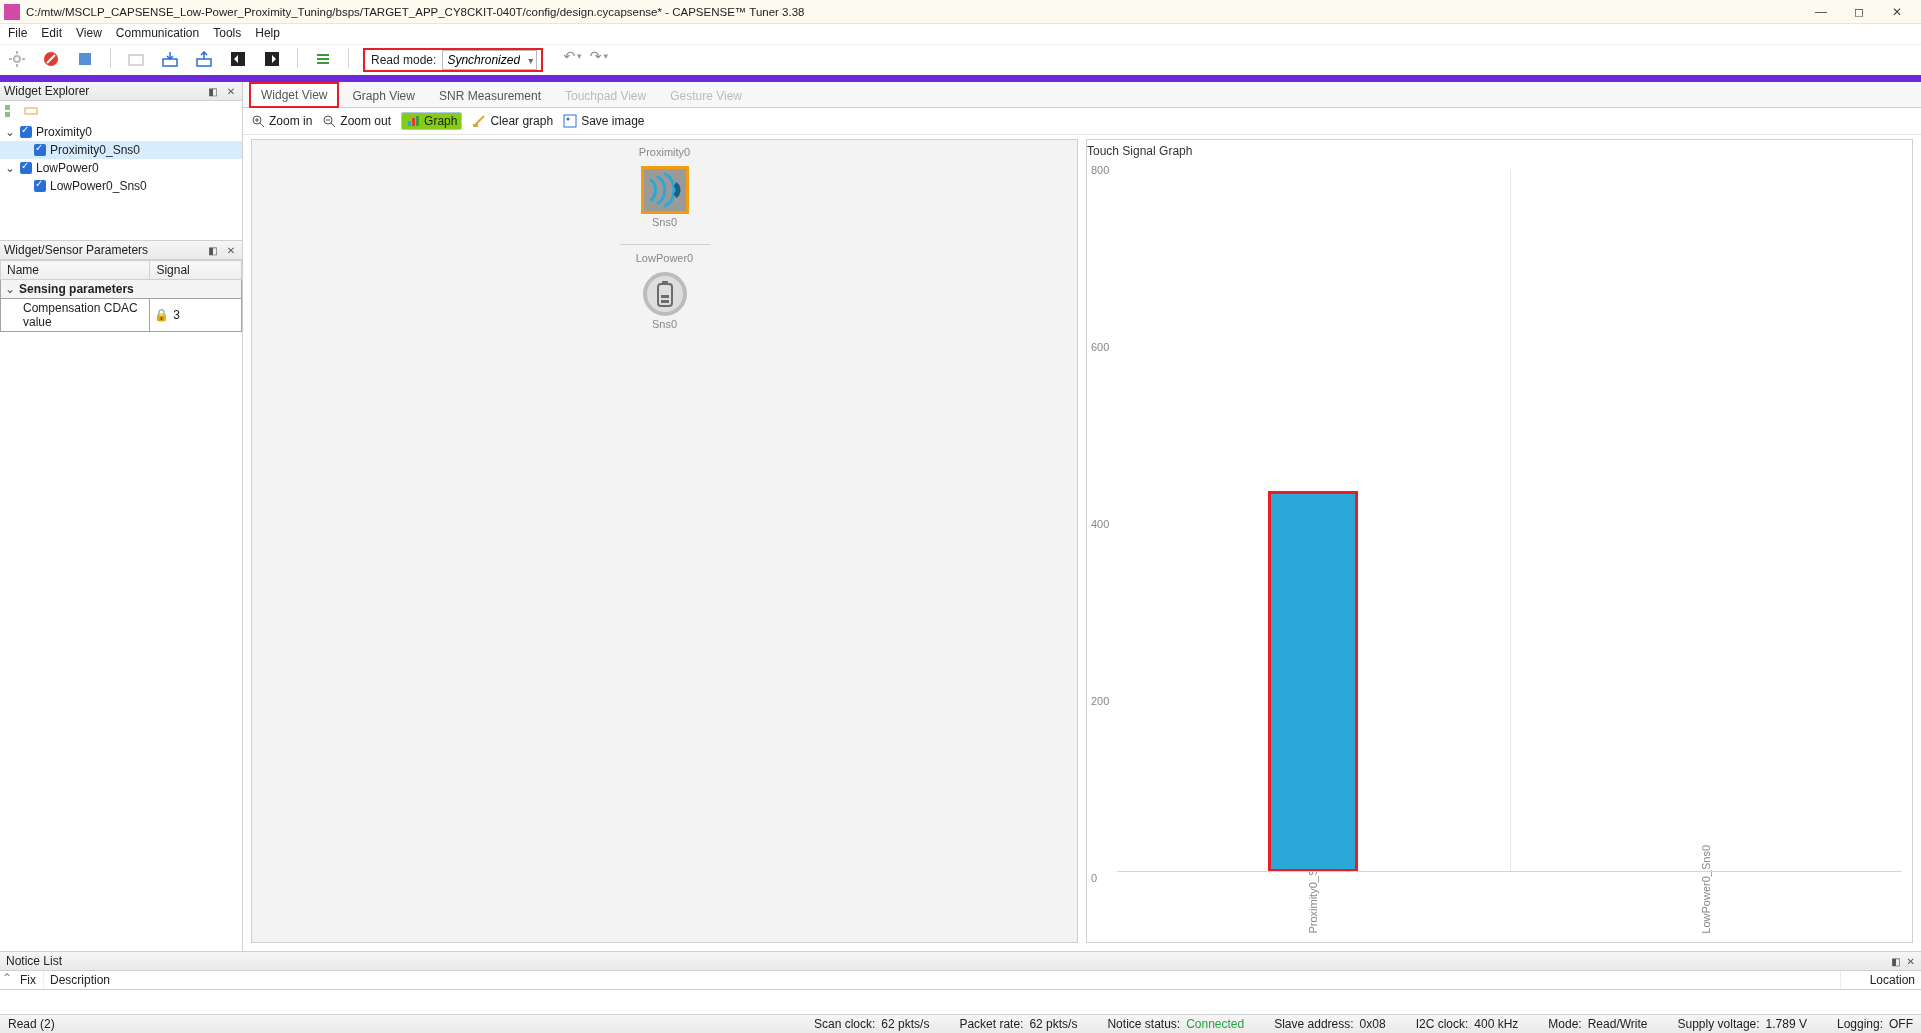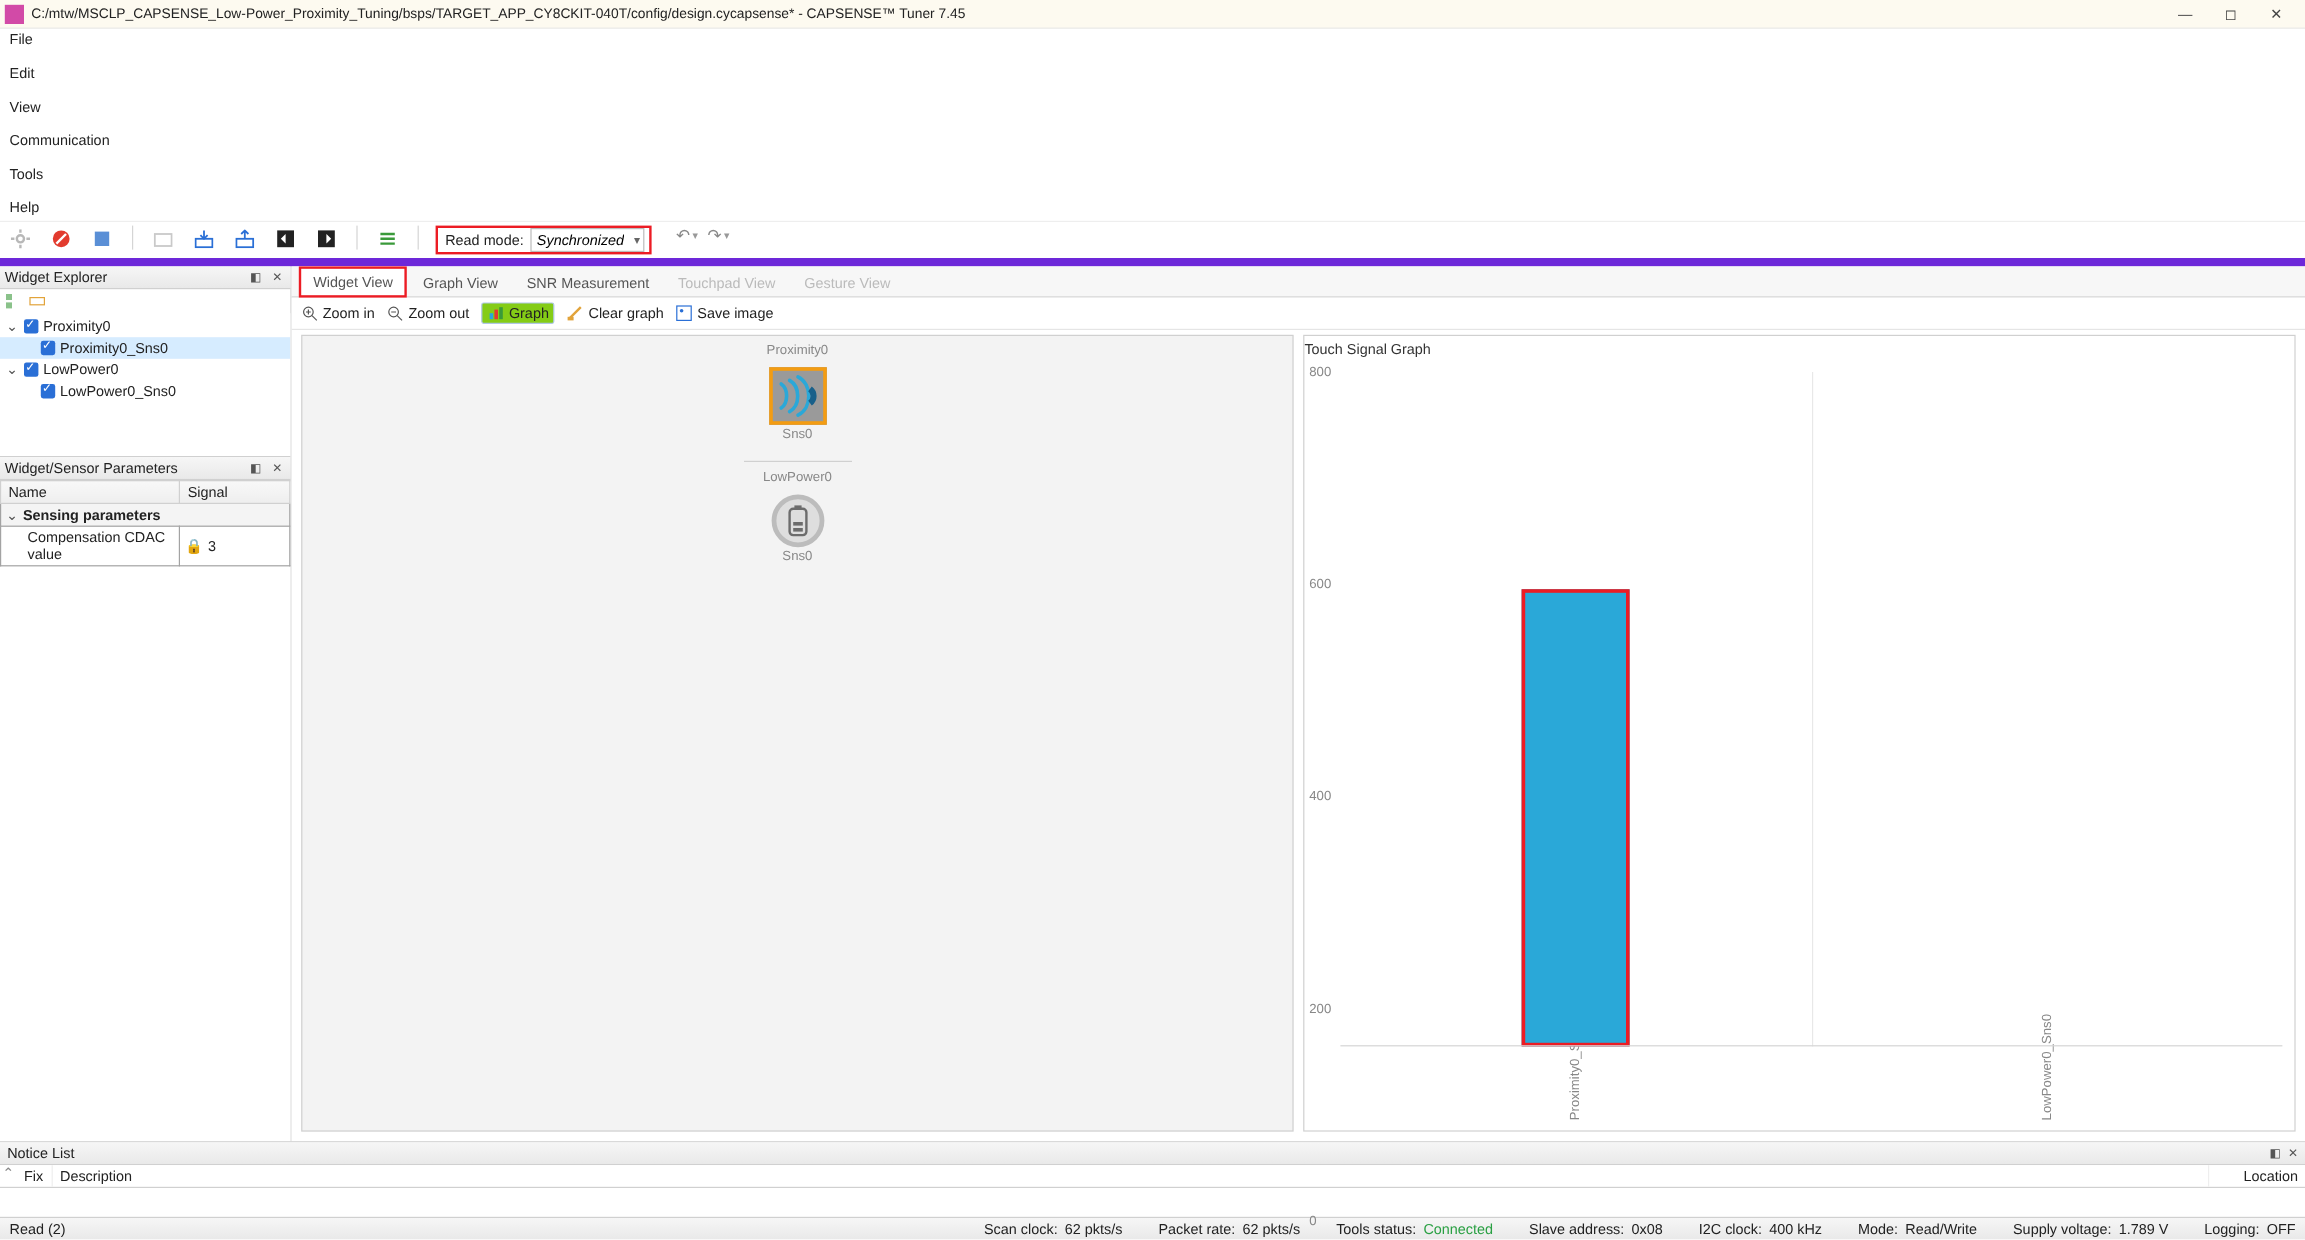--- a/index.html
+++ b/index.html
@@ -95,7 +95,7 @@
 
 <div class="titlebar">
   <div class="app-icon"></div>
-  <div class="title">C:/mtw/MSCLP_CAPSENSE_Low-Power_Proximity_Tuning/bsps/TARGET_APP_CY8CKIT-040T/config/design.cycapsense* - CAPSENSE™ Tuner 7.45</div>
+  <div class="title">C:/mtw/MSCLP_CAPSENSE_Low-Power_Proximity_Tuning/bsps/TARGET_APP_CY8CKIT-040T/config/design.cycapsense* - CAPSENSE™ Tuner 3.38</div>
   <div class="win-btns">
     <div class="win-btn">—</div>
     <div class="win-btn">◻</div>

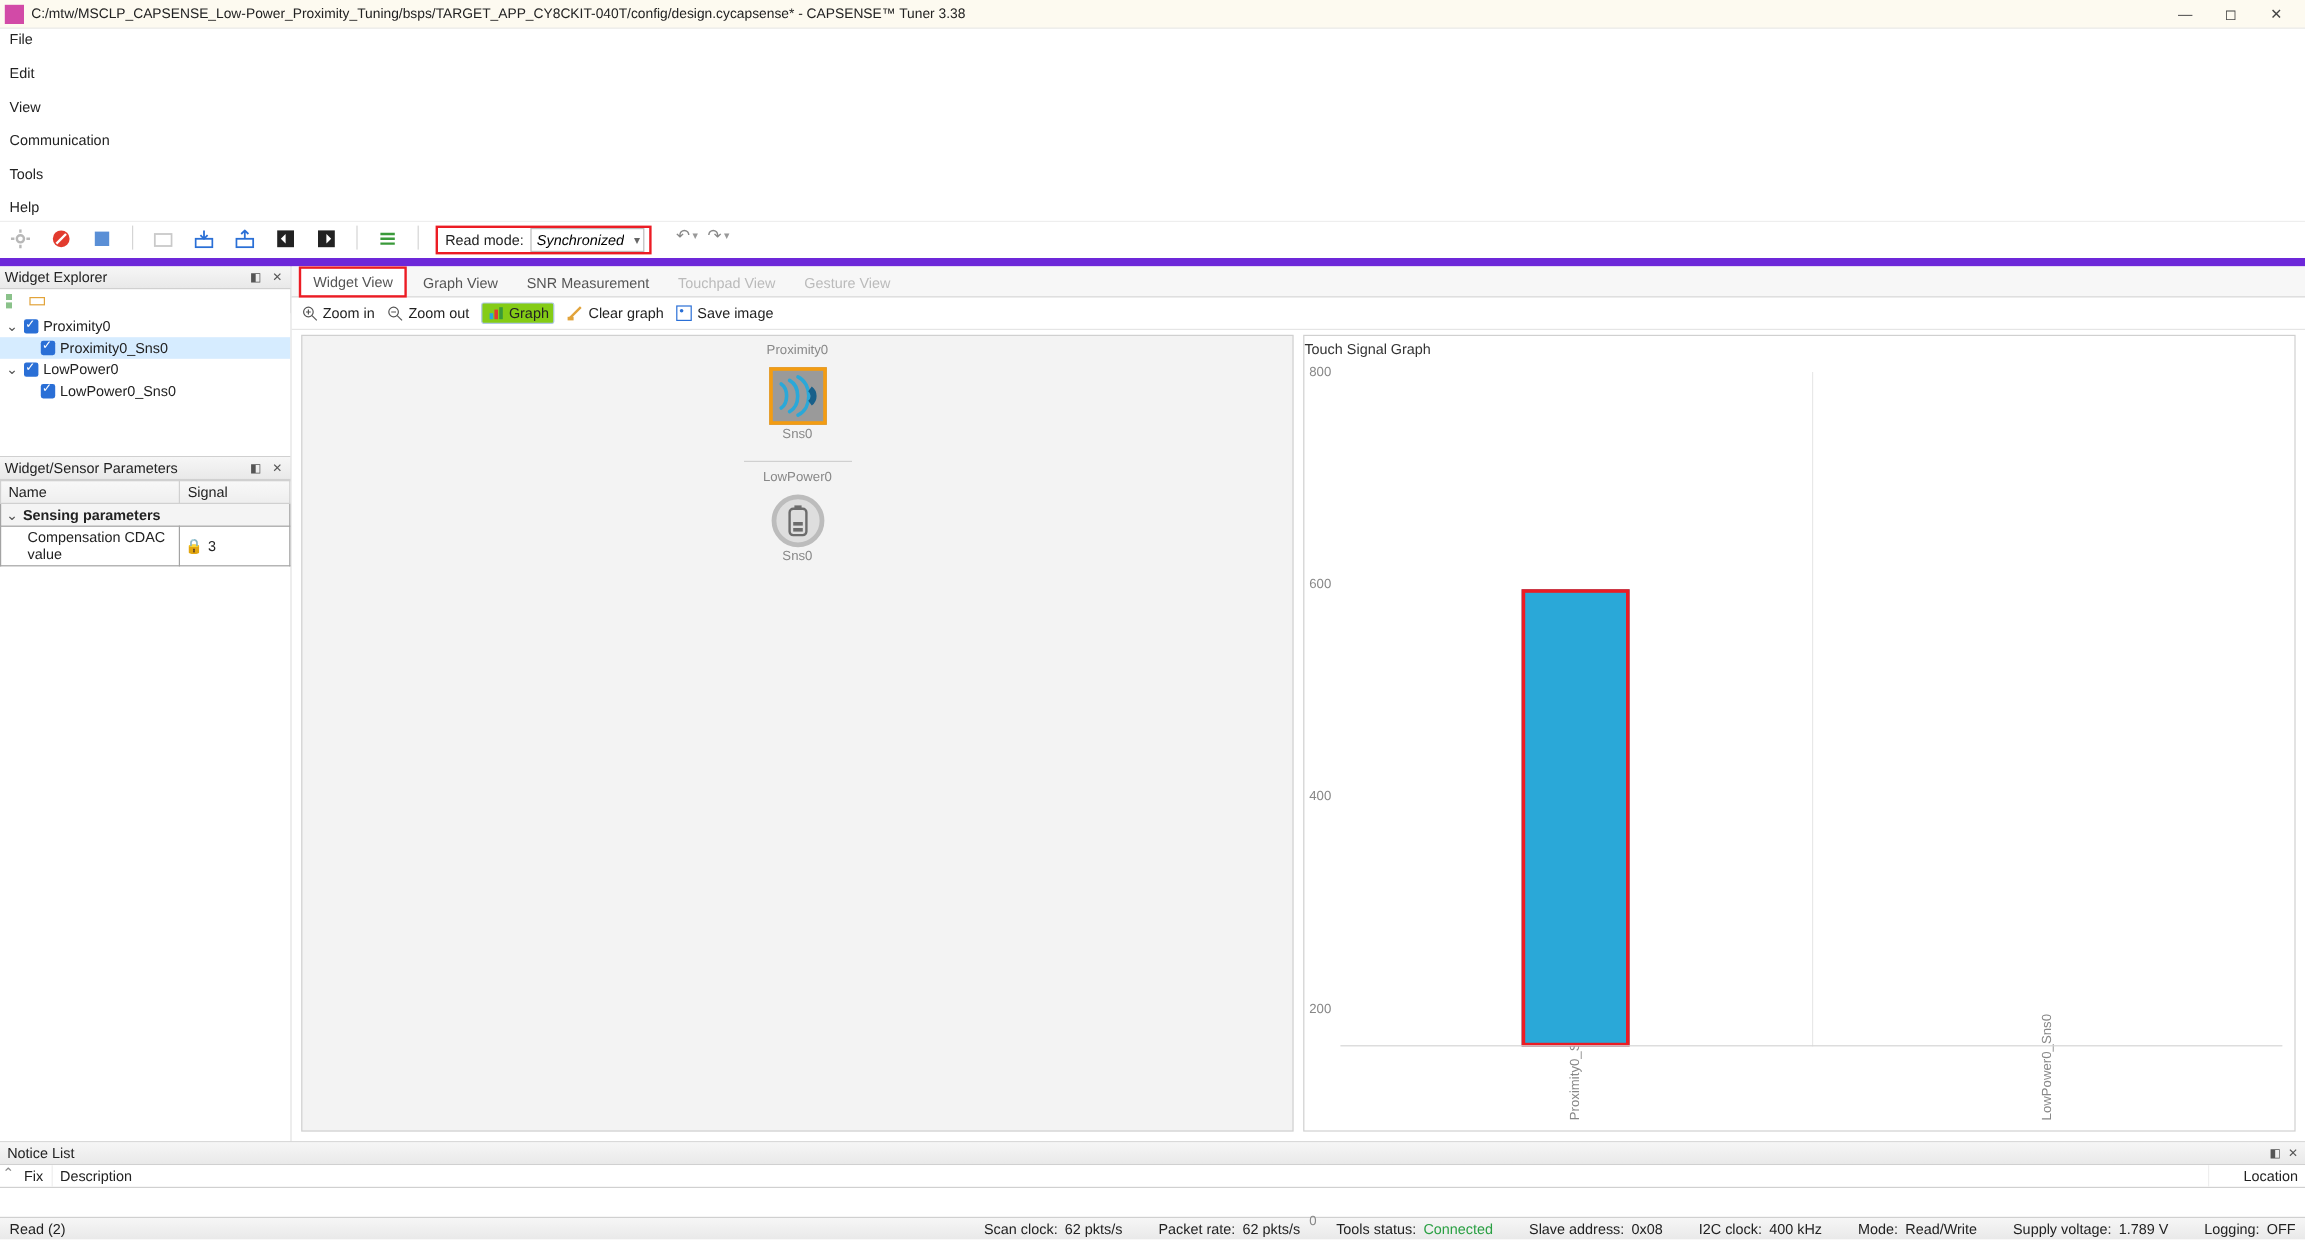--- a/index.html
+++ b/index.html
@@ -11,7 +11,7 @@
   .win-btns{display:flex;gap:18px;padding-right:10px;}
   .win-btn{width:20px;text-align:center;color:#444;}
 
-  .menubar{display:flex;gap:14px;padding:2px 8px 4px;background:#fff;border-bottom:1px solid #eee;flex-direction:column;}
+  .menubar{display:flex;gap:14px;padding:2px 8px 4px;background:#fff;border-bottom:1px solid #eee;}
   .menubar span{font-size:12px;color:#222;}
 
   .toolbar{display:flex;align-items:flex-start;gap:12px;padding:3px 6px;background:#fff;border-bottom:7px solid #6d28d9;}

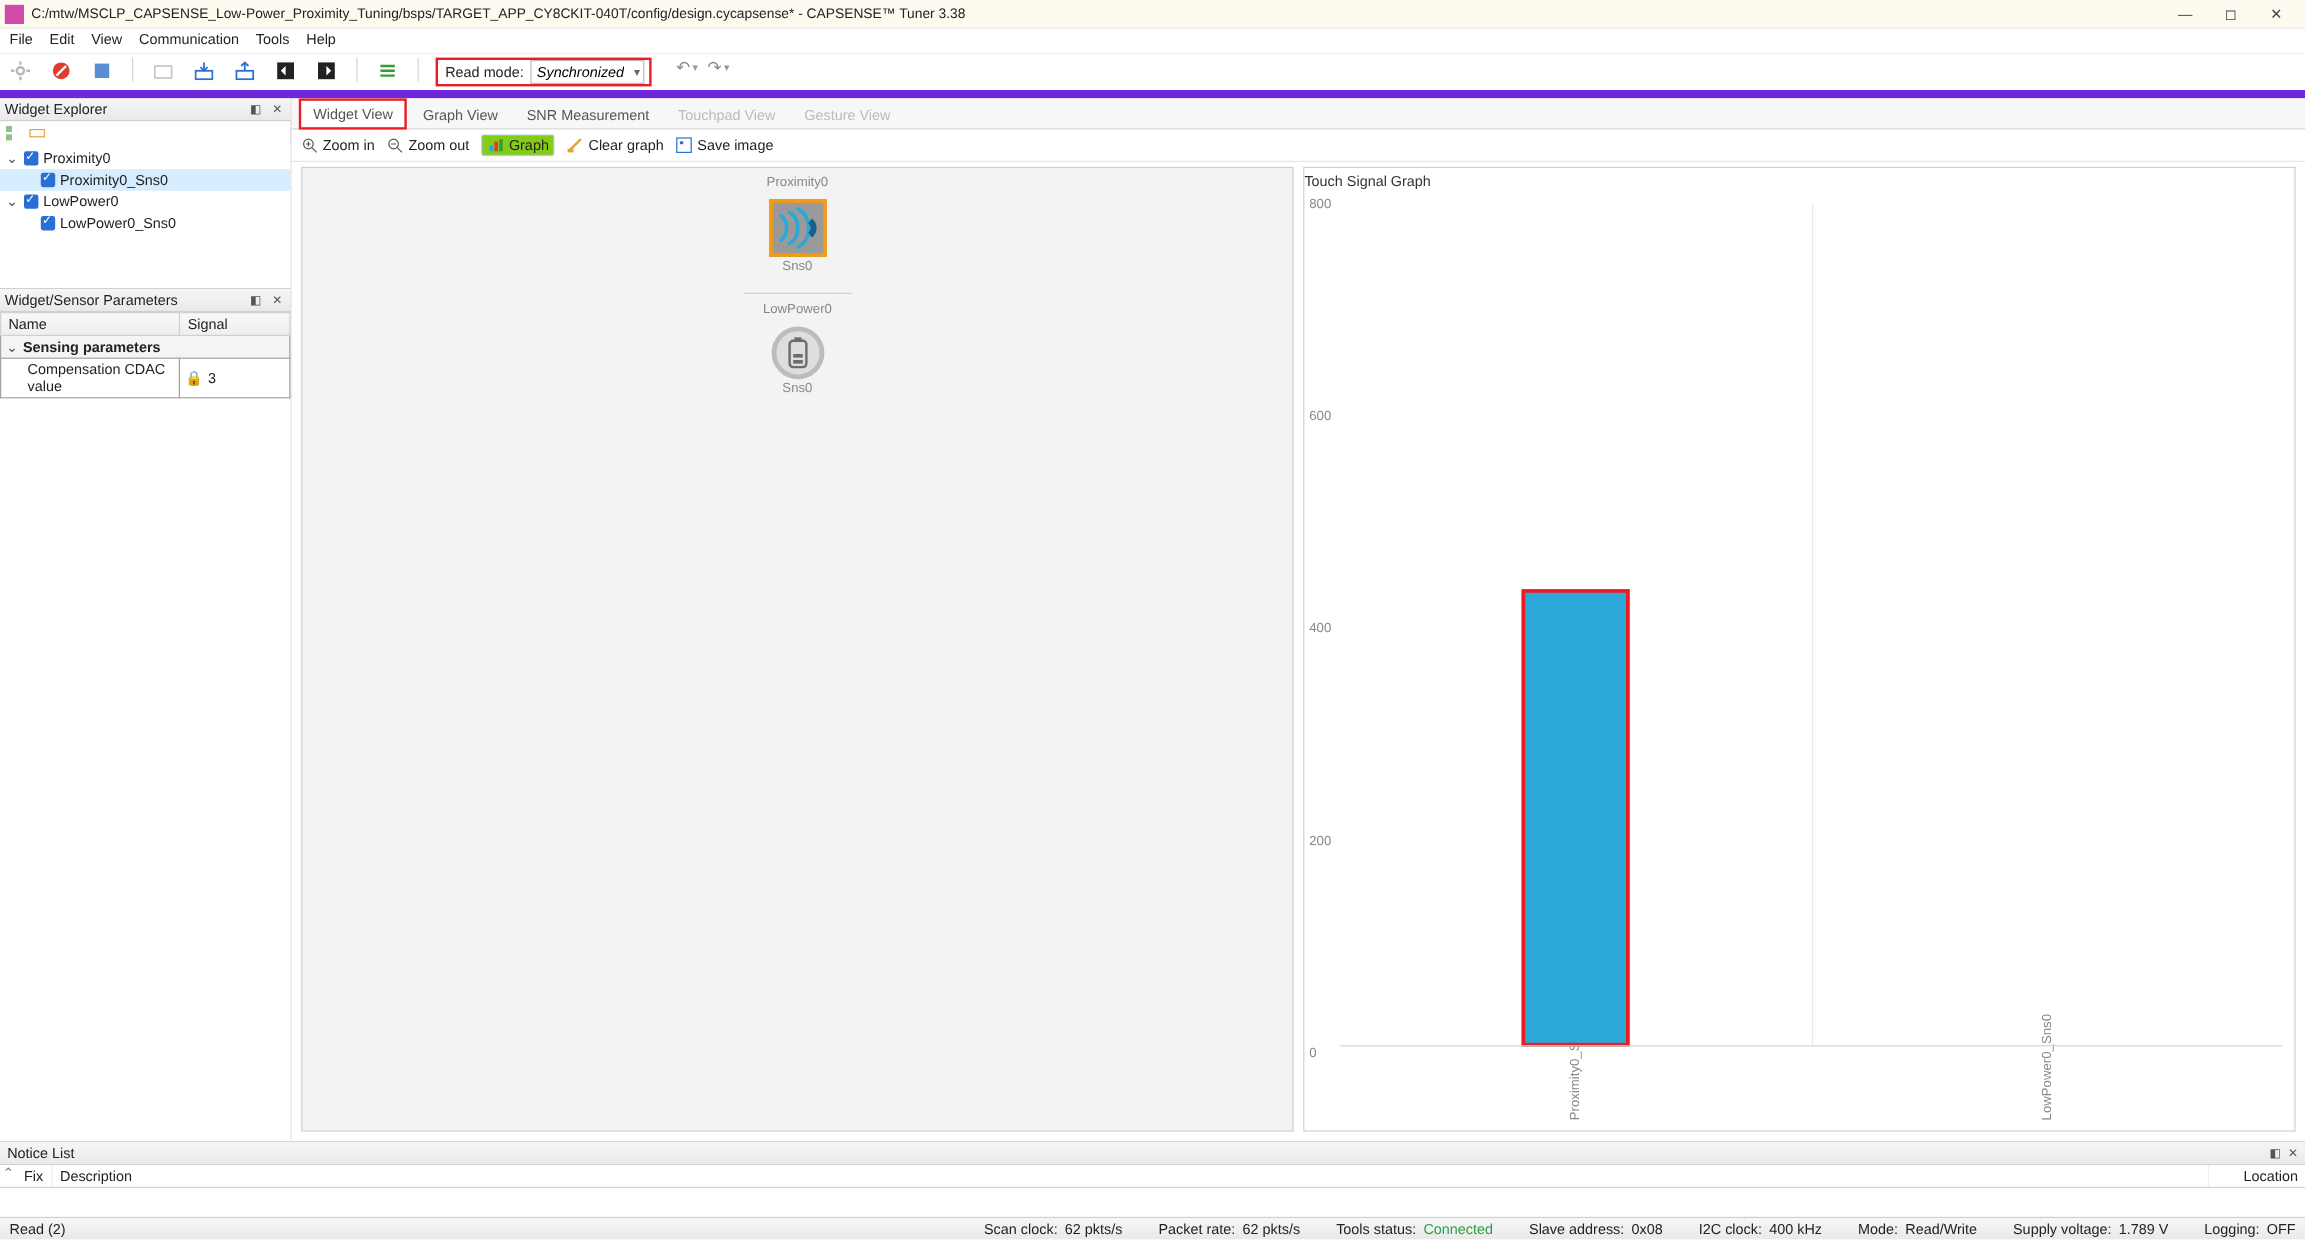--- a/index.html
+++ b/index.html
@@ -388,7 +388,7 @@
       <span>62 pkts/s</span>
     </div>
   <div class="seg">
-      <span>Tools status:</span>
+      <span>Notice status:</span>
       <span class="green">Connected</span>
     </div>
   <div class="seg">

